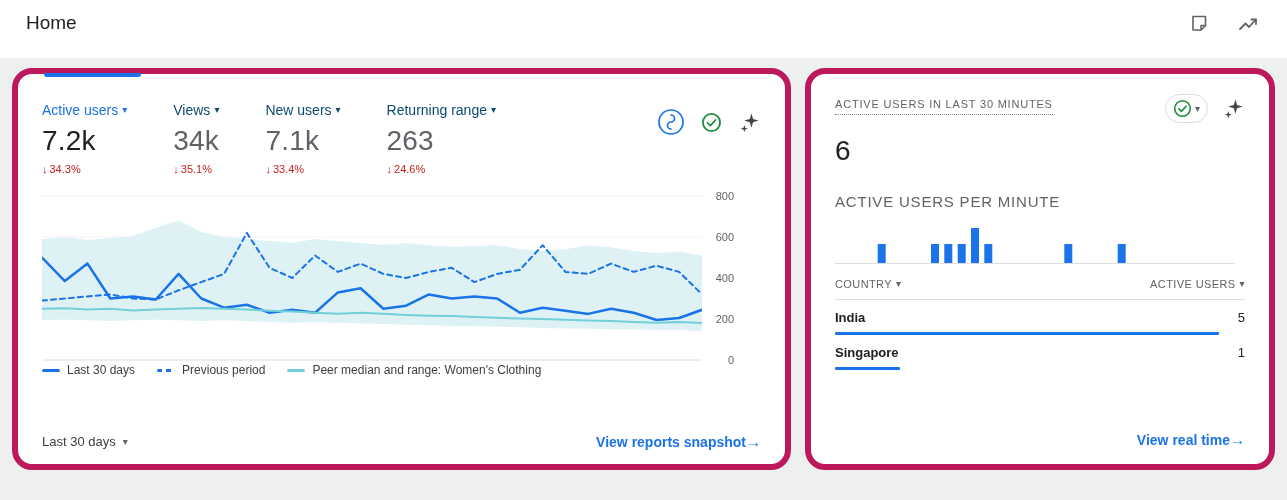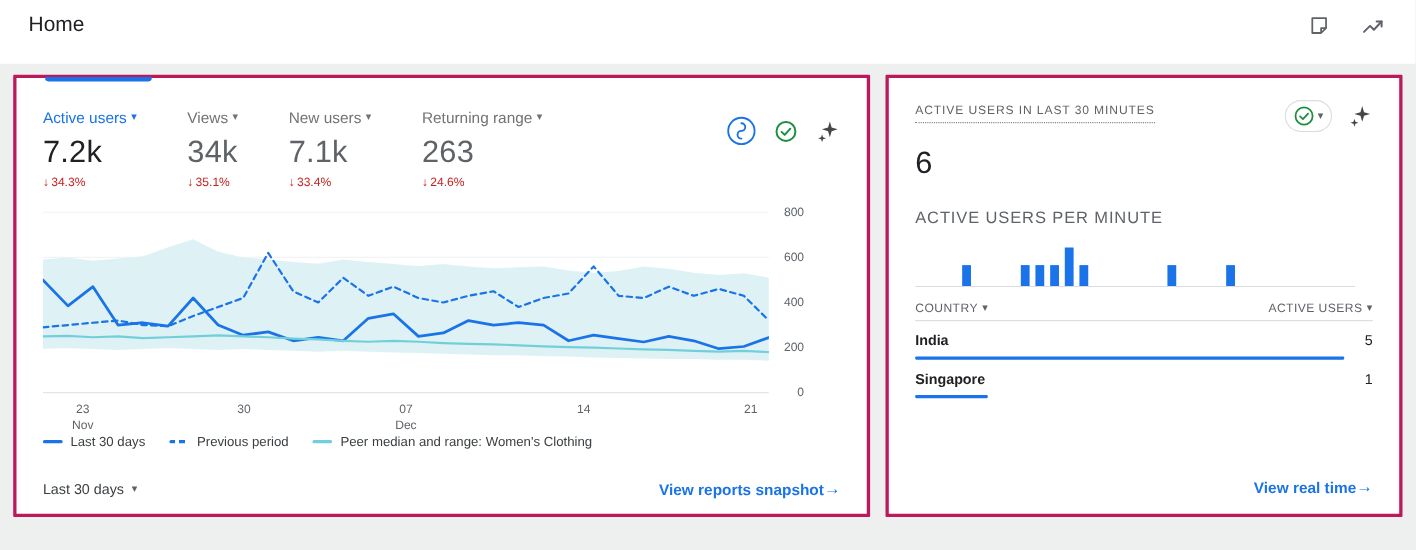--- a/index.html
+++ b/index.html
@@ -13,7 +13,7 @@
   .iconbtn{background:none;border:none;padding:0;display:flex;cursor:pointer}
 
   main{display:flex;gap:14px;padding:10px 12px 0}
-  .card{background:#fff;border:3px solid #be185d;border-radius:1px;position:relative}
+  .card{background:#fff;border:6px solid #be185d;border-radius:20px;position:relative}
   .card-left{width:779px;height:402px;padding:22px 24px 14px;display:flex;flex-direction:column}
   .card-right{flex:1;height:402px;padding:20px 24px 16px;display:flex;flex-direction:column}
   .tab-indicator{position:absolute;top:-1px;left:26px;width:97px;height:4px;background:#1a73e8;border-radius:0 0 3px 3px}

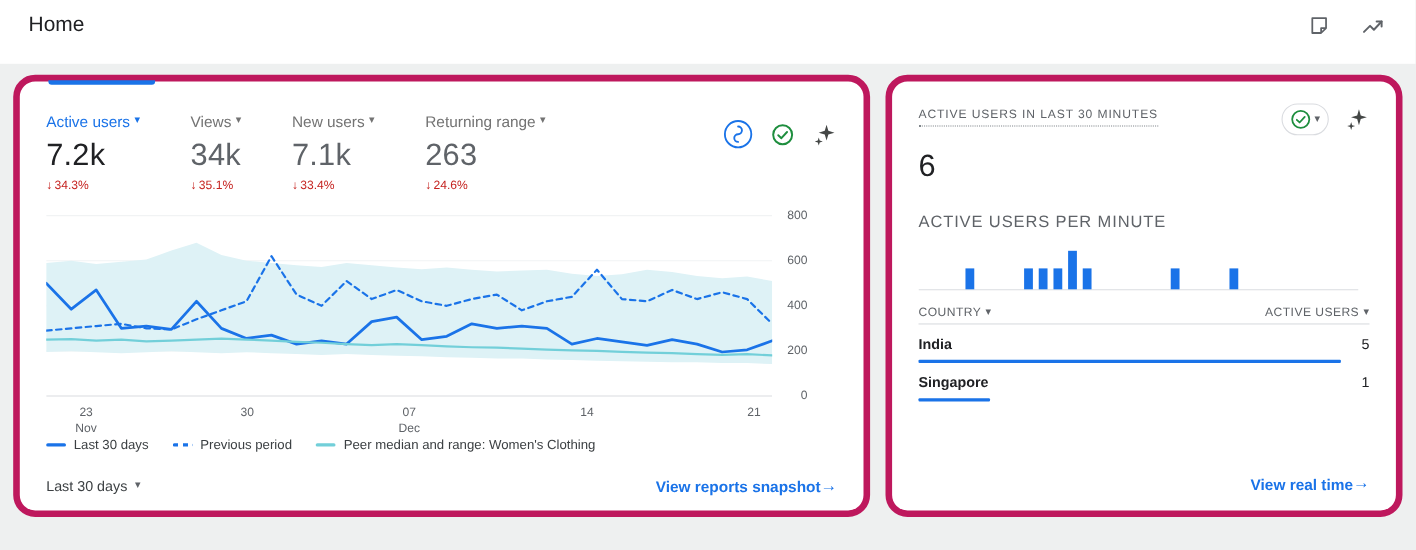--- a/index.html
+++ b/index.html
@@ -21,7 +21,7 @@
   
   .metrics-row{display:flex;gap:46px;margin-top:6px}
   .metric{cursor:pointer}
-  .metric-label{font-size:14px;color:#737373;display:flex;align-items:center;gap:4px;white-space:nowrap}
+  .metric-label{font-size:14px;color:#0c4a6e;display:flex;align-items:center;gap:4px;white-space:nowrap}
   .metric.selected .metric-label{color:#1a73e8}
   .metric-value{font-size:28px;margin-top:7px;color:#5f6368;letter-spacing:.2px}
   .metric.selected .metric-value{color:#202124}

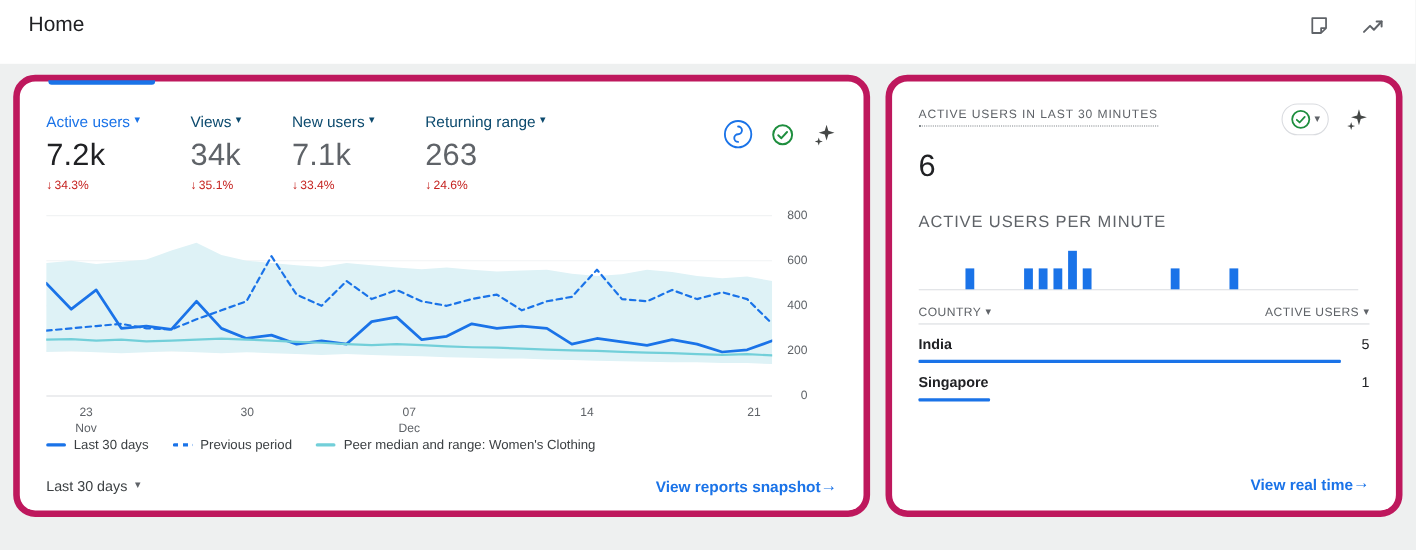--- a/index.html
+++ b/index.html
@@ -62,7 +62,7 @@
   #minute-svg{display:block;margin-top:8px}
 
   .country-table{margin-top:14px}
-  .ct-head{display:flex;justify-content:space-between;font-size:11px;letter-spacing:.4px;color:#5f6368;padding-bottom:4px;border-bottom:1px solid #dadce0}
+  .ct-head{display:flex;justify-content:space-between;font-size:11px;letter-spacing:.4px;color:#5f6368;padding-bottom:9px;border-bottom:1px solid #dadce0}
   .ct-col{display:flex;align-items:center;gap:4px;cursor:pointer}
   .ct-row{padding-top:10px}
   .ct-line{display:flex;justify-content:space-between;font-size:13px}

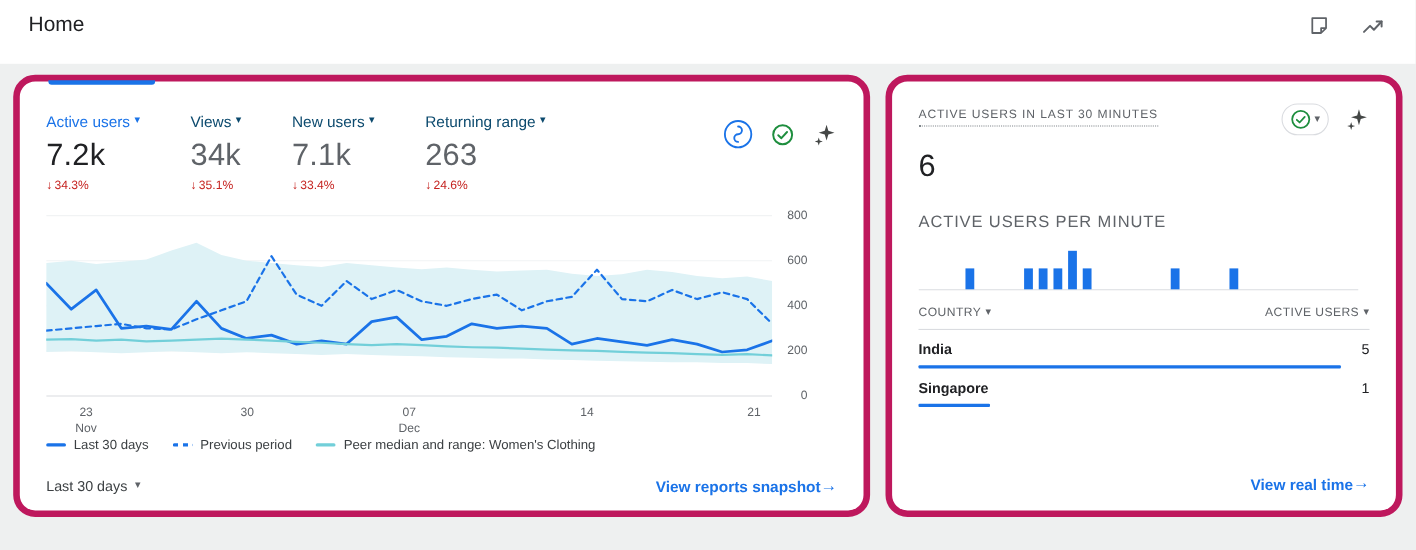--- a/index.html
+++ b/index.html
@@ -179,25 +179,6 @@
             <polyline points="0.0,109.6 22.8,107.5 45.5,105.4 68.3,103.4 91.0,107.5 113.8,108.5 136.6,99.3 159.3,91.1 182.1,82.9 204.8,41.9 227.6,76.8 250.3,87.0 273.1,64.5 295.9,80.9 318.6,72.6 341.4,82.9 364.1,87.0 386.9,80.9 409.7,76.8 432.4,91.1 455.2,82.9 477.9,78.8 500.7,54.2 523.4,80.9 546.2,82.9 569.0,72.6 591.7,80.9 614.5,74.7 637.2,80.9 660.0,103.4" fill="none" stroke="#1a73e8" stroke-width="2" stroke-dasharray="5 4" stroke-linejoin="round" stroke-linecap="round"></polyline>
             <polyline points="0.0,117.8 22.8,117.3 45.5,118.6 68.3,117.8 91.0,119.4 113.8,118.6 136.6,117.8 159.3,116.9 182.1,117.8 204.8,118.6 227.6,119.8 250.3,120.6 273.1,121.8 295.9,122.7 318.6,121.8 341.4,122.7 364.1,123.9 386.9,124.7 409.7,125.1 432.4,125.9 455.2,126.8 477.9,127.6 500.7,128.0 523.4,128.8 546.2,129.6 569.0,130.1 591.7,130.9 614.5,131.7 637.2,130.9 660.0,132.1" fill="none" stroke="#72cfd9" stroke-width="2" stroke-linejoin="round" stroke-linecap="round"></polyline>
           </svg>
-        <div id="x-labels">
-            <div class="tick" style="left: 5.5%;">
-              <div>23</div>
-              <div>Nov</div>
-            </div>
-            <div class="tick" style="left: 27.7%;">
-              <div>30</div>
-            </div>
-            <div class="tick" style="left: 50%;">
-              <div>07</div>
-              <div>Dec</div>
-            </div>
-            <div class="tick" style="left: 74.5%;">
-              <div>14</div>
-            </div>
-            <div class="tick" style="left: 97.5%;">
-              <div>21</div>
-            </div>
-          </div>
       </div>
       <div id="y-labels">
           <span style="top: 163px;">0</span>

